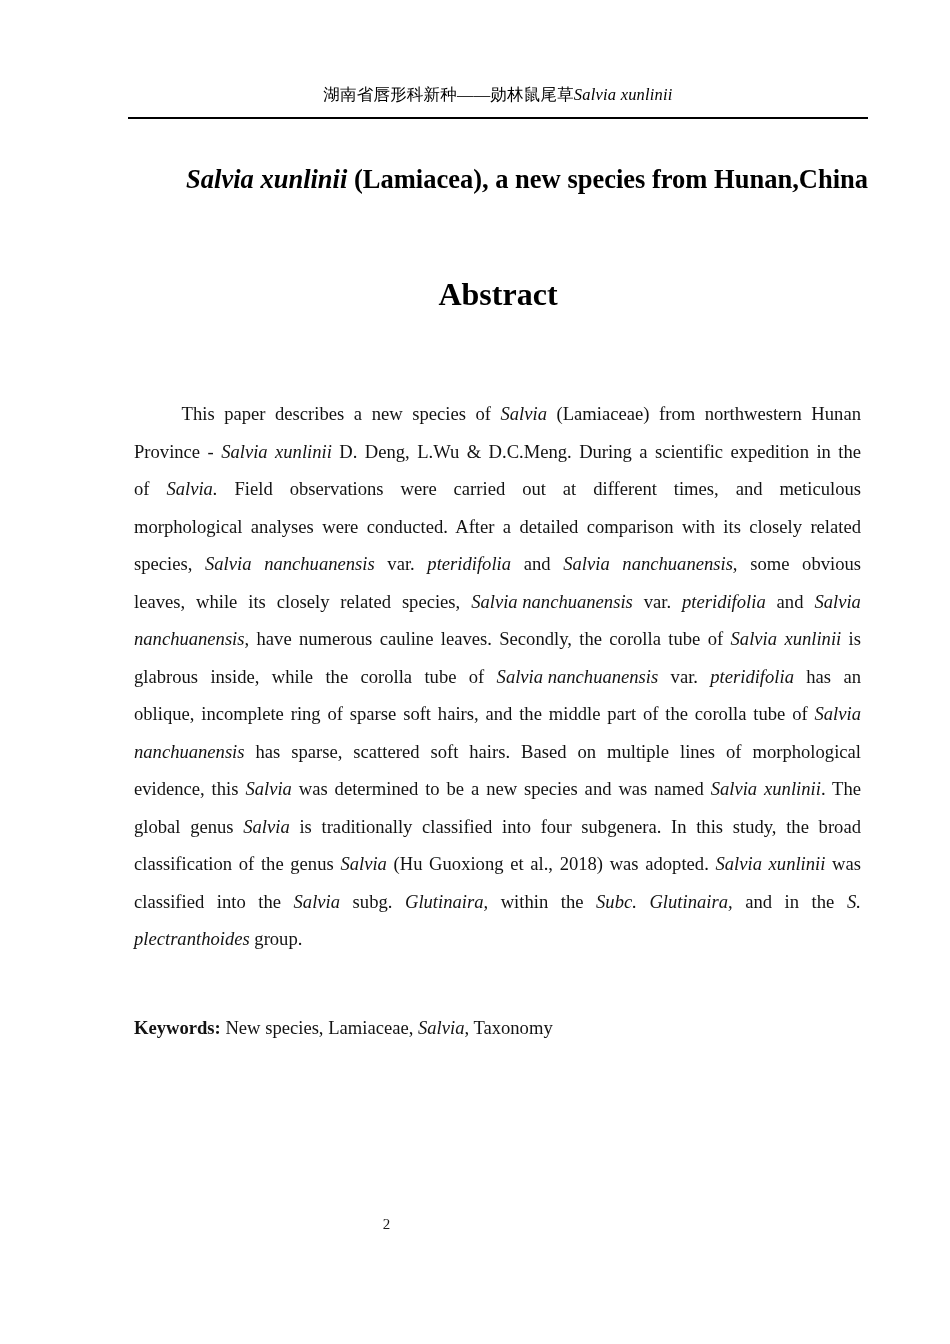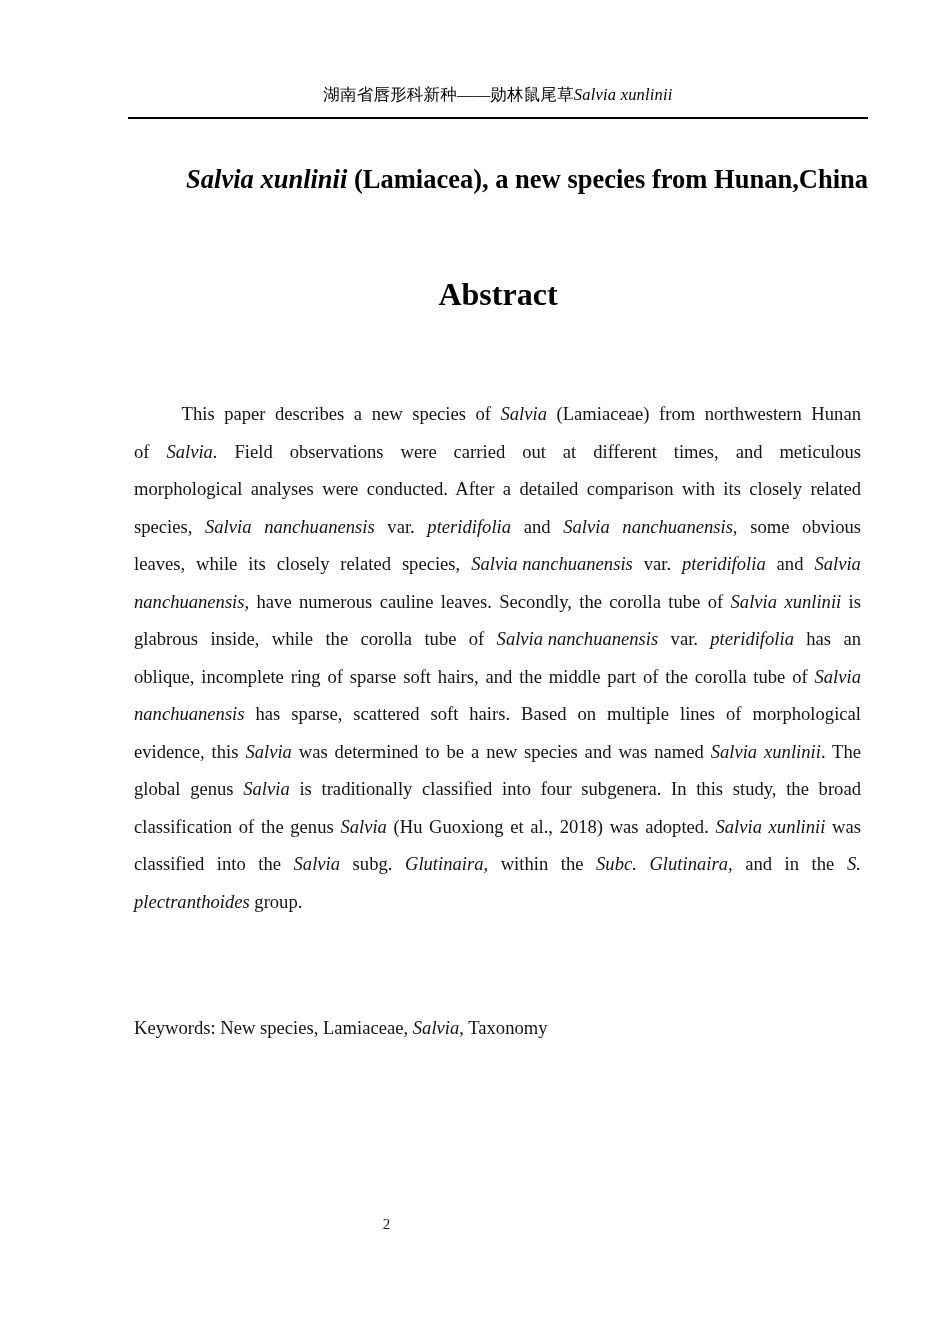--- a/index.html
+++ b/index.html
@@ -147,6 +147,7 @@
 
   <div class="abstract-body" id="abstract-body">
       <div class="jline"><span class="indent"></span><span>This</span><span>paper</span><span>describes</span><span>a</span><span>new</span><span>species</span><span>of</span><span class="it">Salvia</span><span>(Lamiaceae)</span><span>from</span><span>northwestern</span><span>Hunan</span></div>
+      <div class="jline left" style="display: block; white-space: nowrap; text-align: justify; text-align-last: justify;"><span>Province - </span><span class="it">Salvia xunlinii</span><span> D. Deng, L.Wu &amp; D.C.Meng. During a scientific expedition in the</span></div>
       <div class="jline"><span>of</span><span class="it">Salvia.</span><span>Field</span><span>observations</span><span>were</span><span>carried</span><span>out</span><span>at</span><span>different</span><span>times,</span><span>and</span><span>meticulous</span></div>
       <div class="jline left" style="display: block; white-space: nowrap; text-align: justify; text-align-last: justify;"><span>morphological analyses were conducted. After a detailed comparison with its closely related</span></div>
       <div class="jline"><span>species,</span><span class="it">Salvia</span><span class="it">nanchuanensis</span><span>var.</span><span class="it">pteridifolia</span><span>and</span><span class="it">Salvia</span><span class="it">nanchuanensis,</span><span>some</span><span>obvious</span></div>

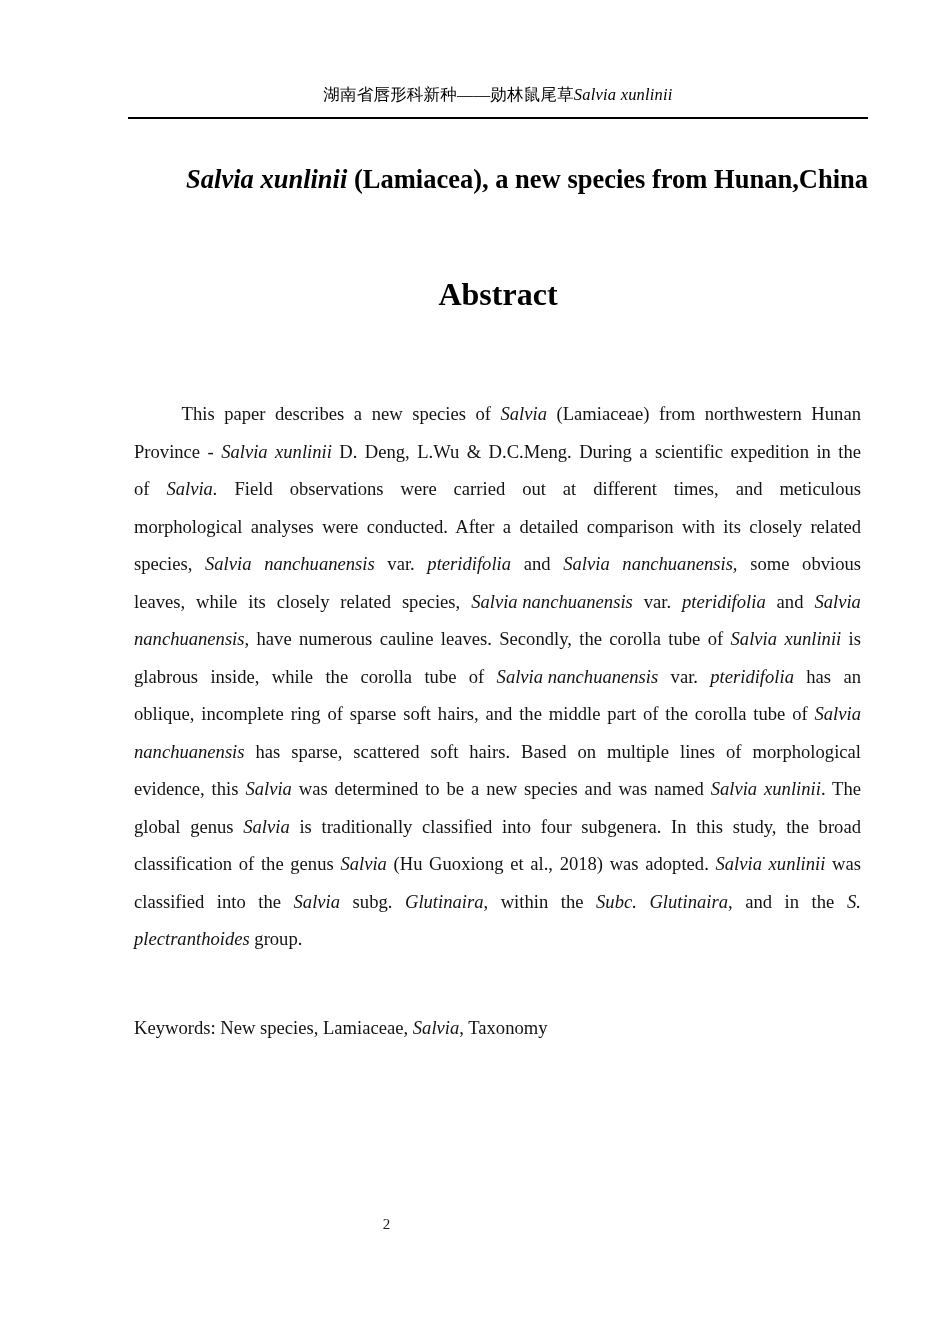--- a/index.html
+++ b/index.html
@@ -116,7 +116,7 @@
     text-align: left;
     color: #131313;
   }
-  .keywords .kw-label { font-weight: normal; }
+  .keywords .kw-label { font-weight: bold; }
 
   
   .page-number {

